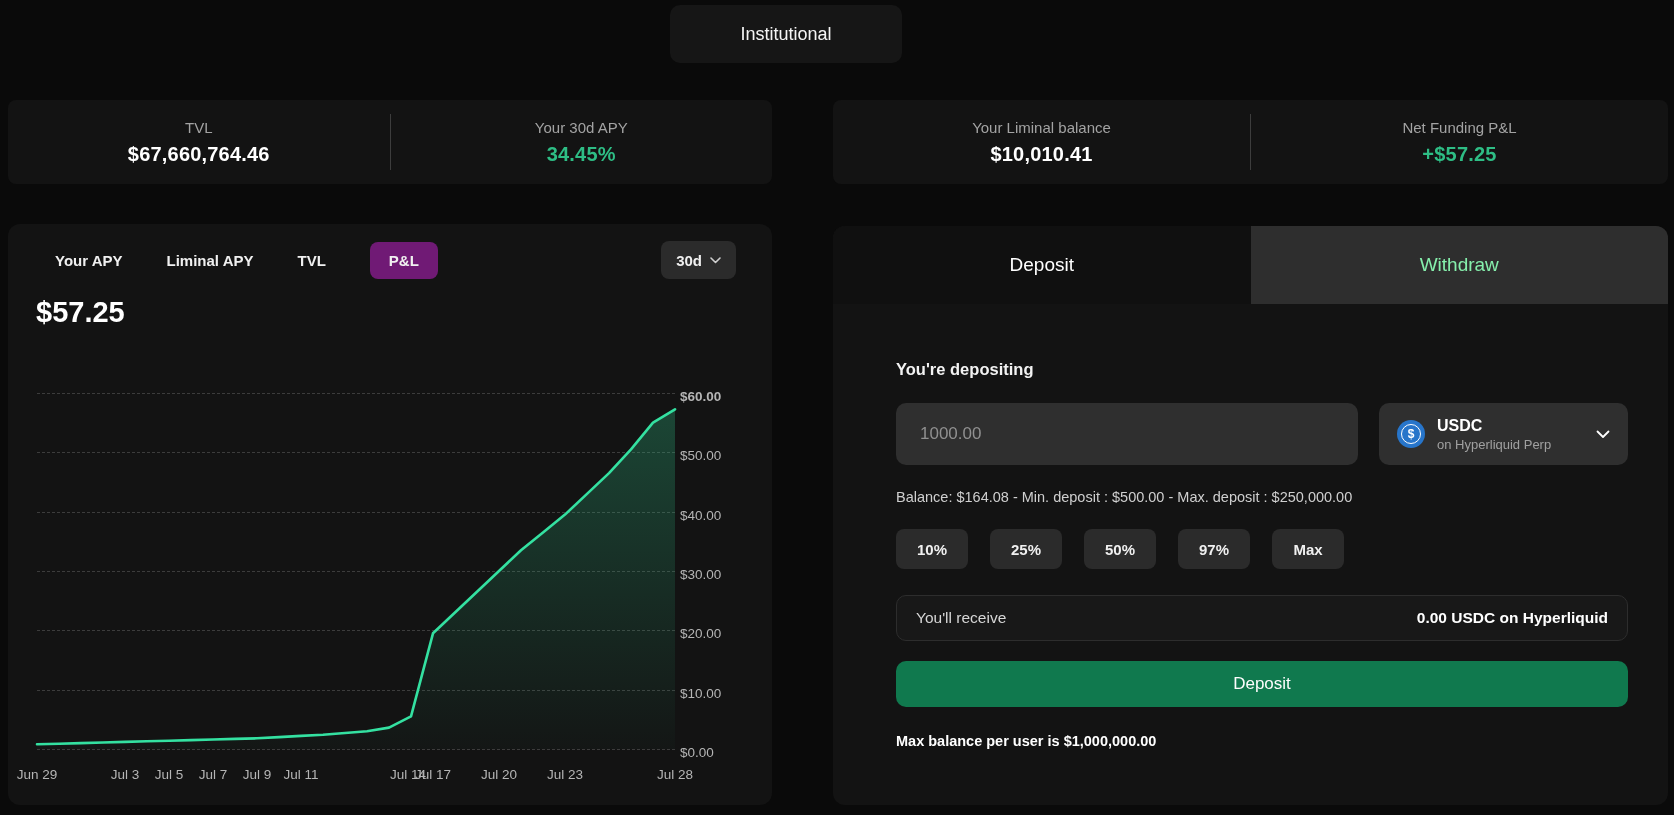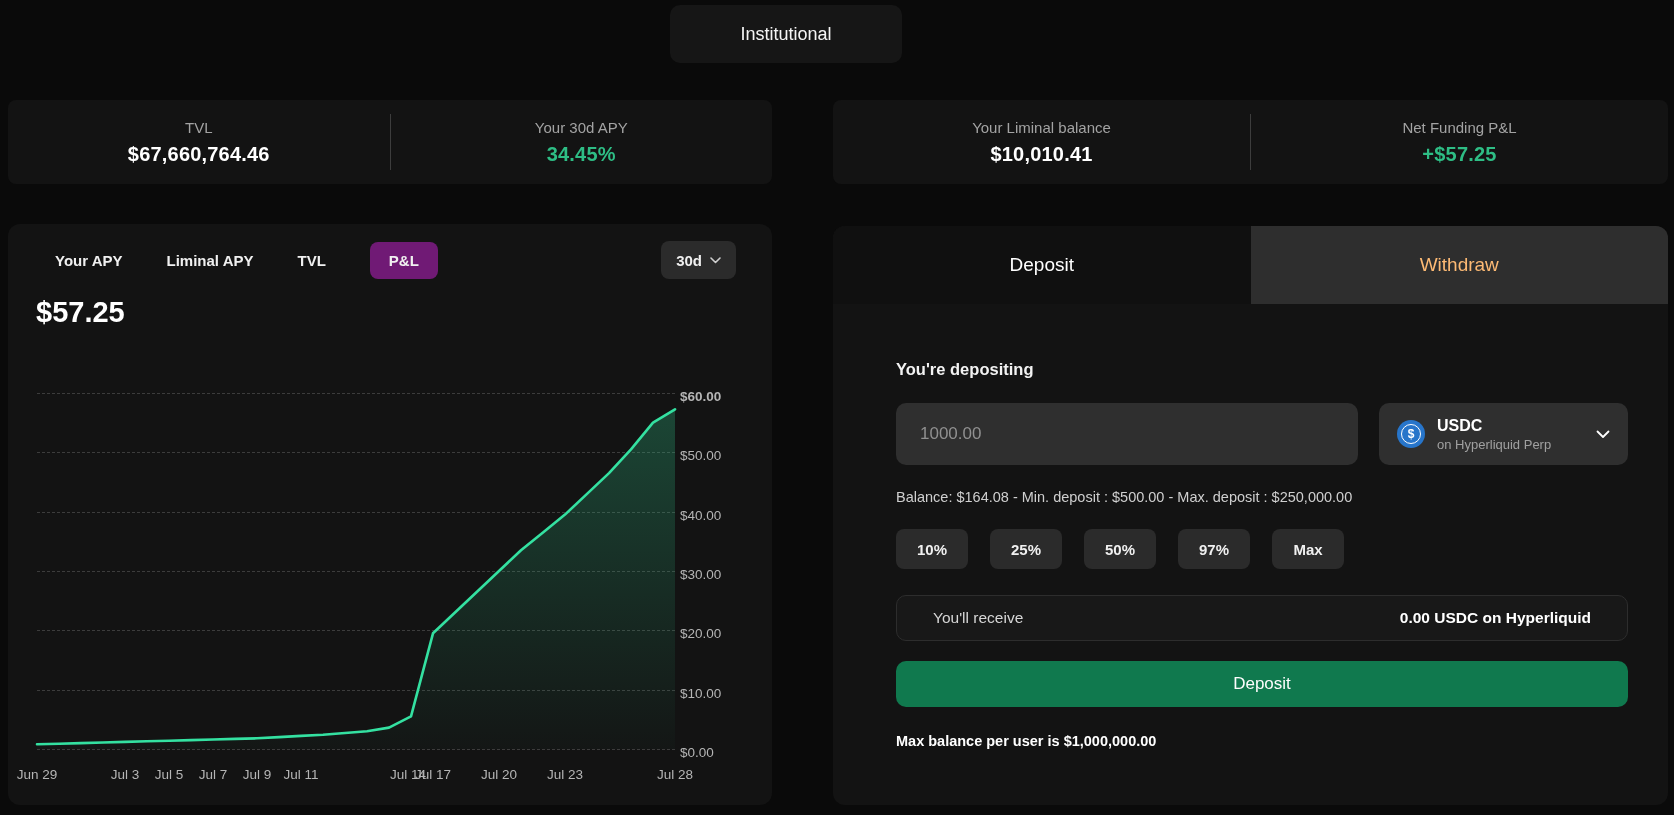--- a/index.html
+++ b/index.html
@@ -42,7 +42,7 @@
   .dw-tabs { display:flex; height:78px; background:#101010; }
   .dw-tab { flex:1; display:flex; align-items:center; justify-content:center; font-size:19px; cursor:pointer; }
   .dw-tab.active { color:#ffffff; }
-  .dw-tab.inactive { background:#2e2e2e; color:#fdba74; }
+  .dw-tab.inactive { background:#2e2e2e; color:#86efac; }
   .dep-content { padding:0 40px 0 63px; }
   .section-label { margin-top:56px; color:#f2f2f2; font-size:16.5px; font-weight:600; }
   .amount-row { margin-top:24px; display:flex; gap:21px; height:62px; }

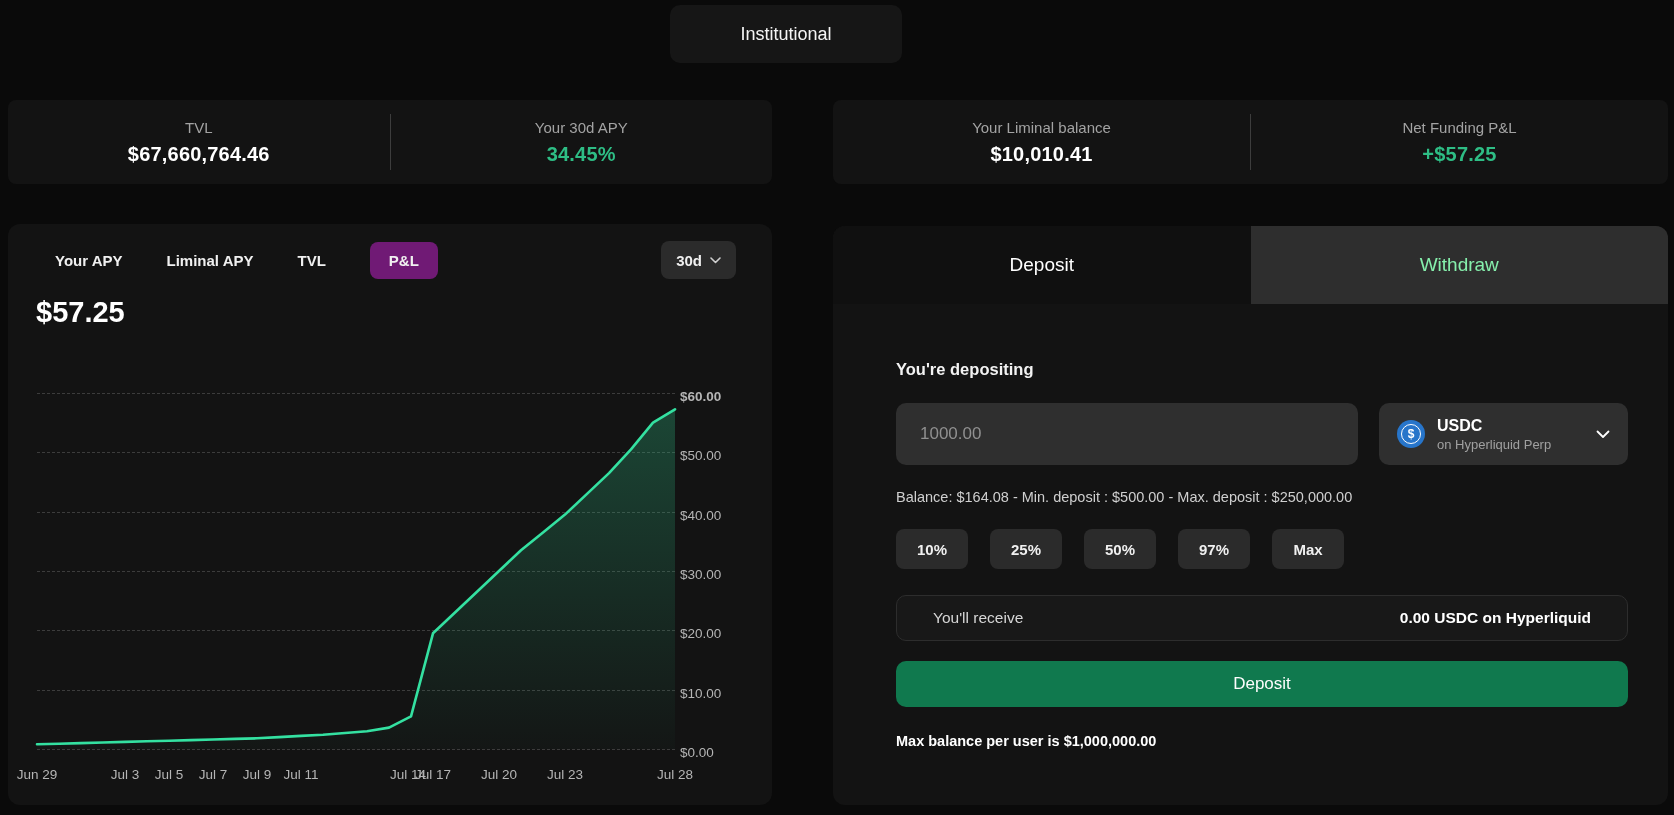--- a/index.html
+++ b/index.html
@@ -67,7 +67,7 @@
              font-weight:600; cursor:pointer; }
   .receive-row { margin-top:26px; height:46px; background:#181818; border:1px solid #2d2d2d;
                  border-radius:10px; display:flex; align-items:center; justify-content:space-between;
-                 padding:0 36px; }
+                 padding:0 19px; }
   .receive-label { color:#d6d6d6; font-size:15.5px; }
   .receive-value { color:#ffffff; font-size:15.5px; font-weight:700; }
   .submit-btn { margin-top:20px; height:46px; background:#10794e; border-radius:10px; display:flex;

